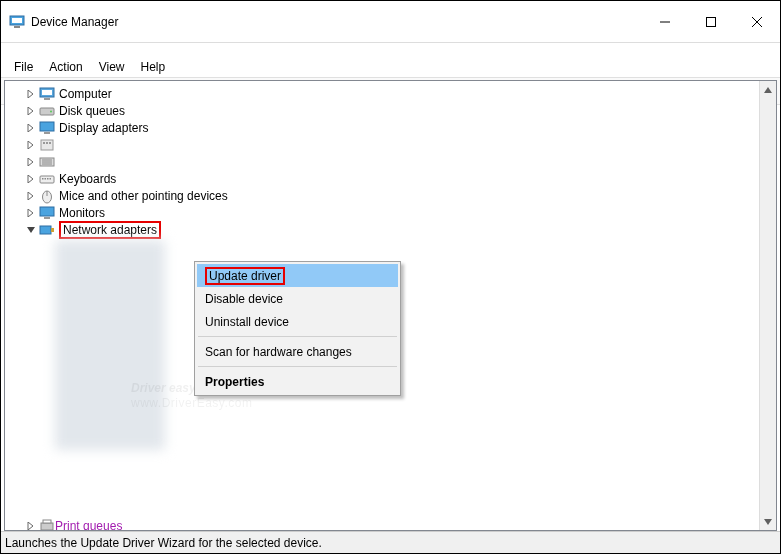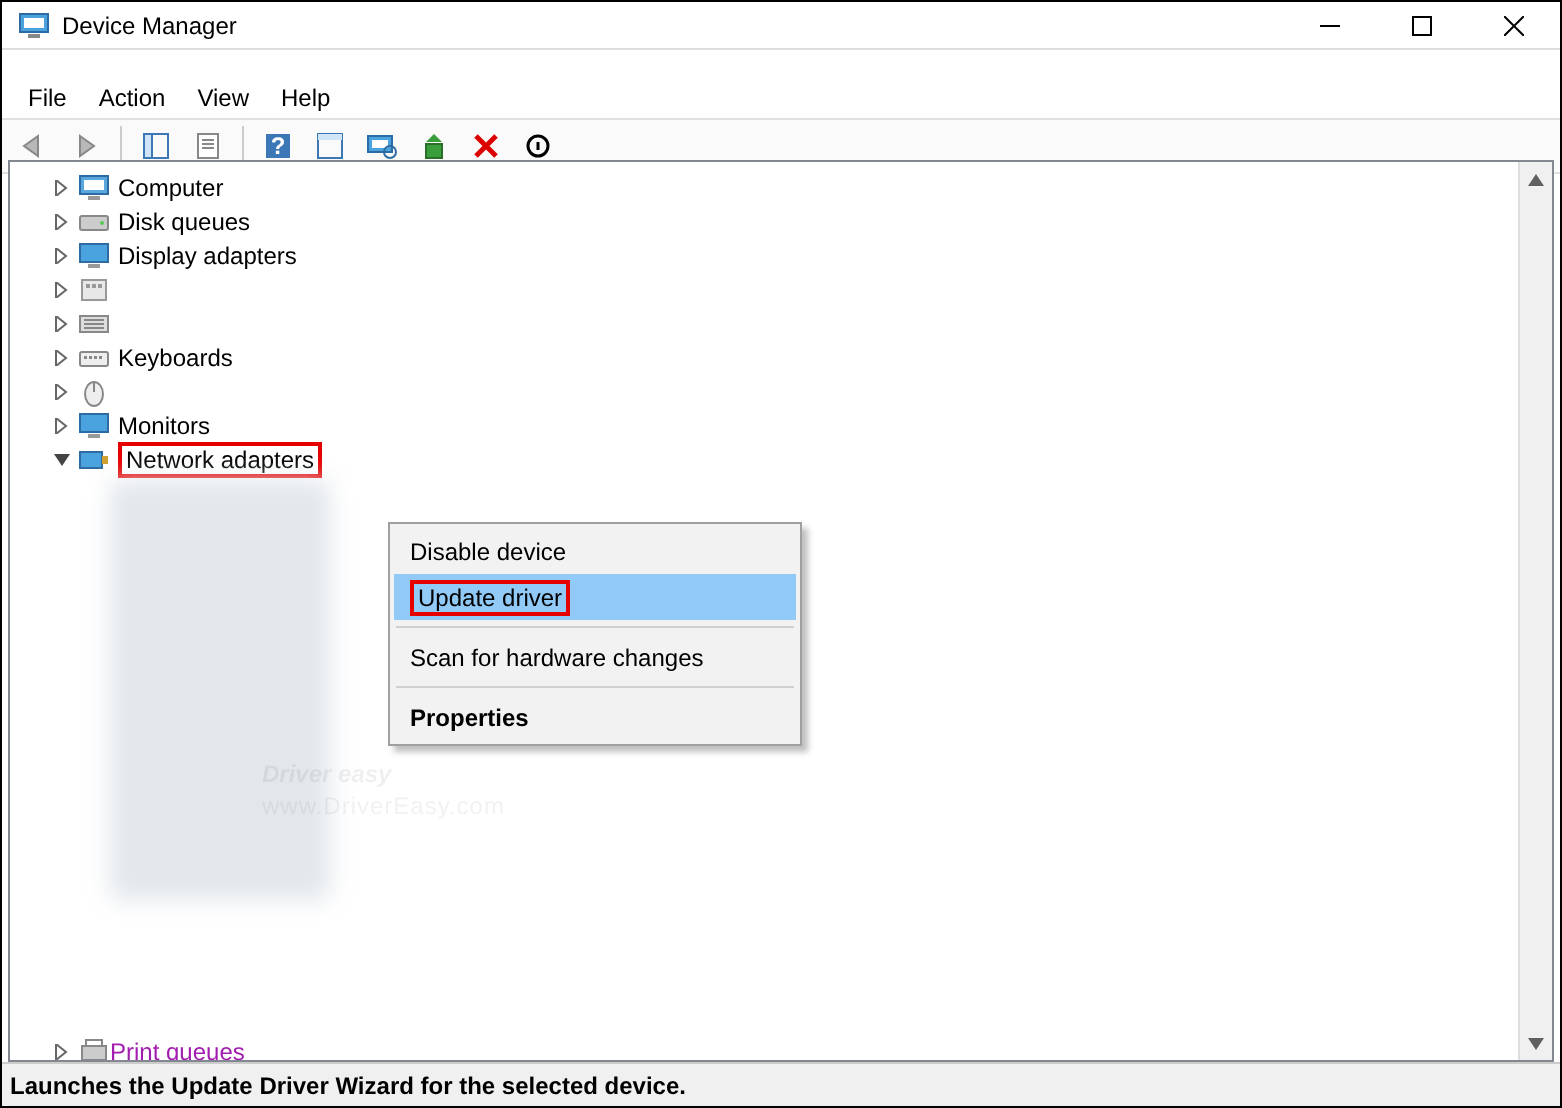--- a/index.html
+++ b/index.html
@@ -6,7 +6,7 @@
   body { background: #fff; width: 781px; height: 554px; border: 1px solid #000; position: relative; overflow: hidden; }
 
   
-  .titlebar { height: 24px; display: flex; align-items: center; padding-left: 8px; border-bottom: 1px solid #ddd; }
+  .titlebar { height: 42px; display: flex; align-items: center; padding-left: 8px; border-bottom: 1px solid #ddd; }
   .titlebar .icon { width: 16px; height: 16px; margin-right: 6px; }
   .titlebar .title { flex: 1; }
   .window-controls { display: flex; }

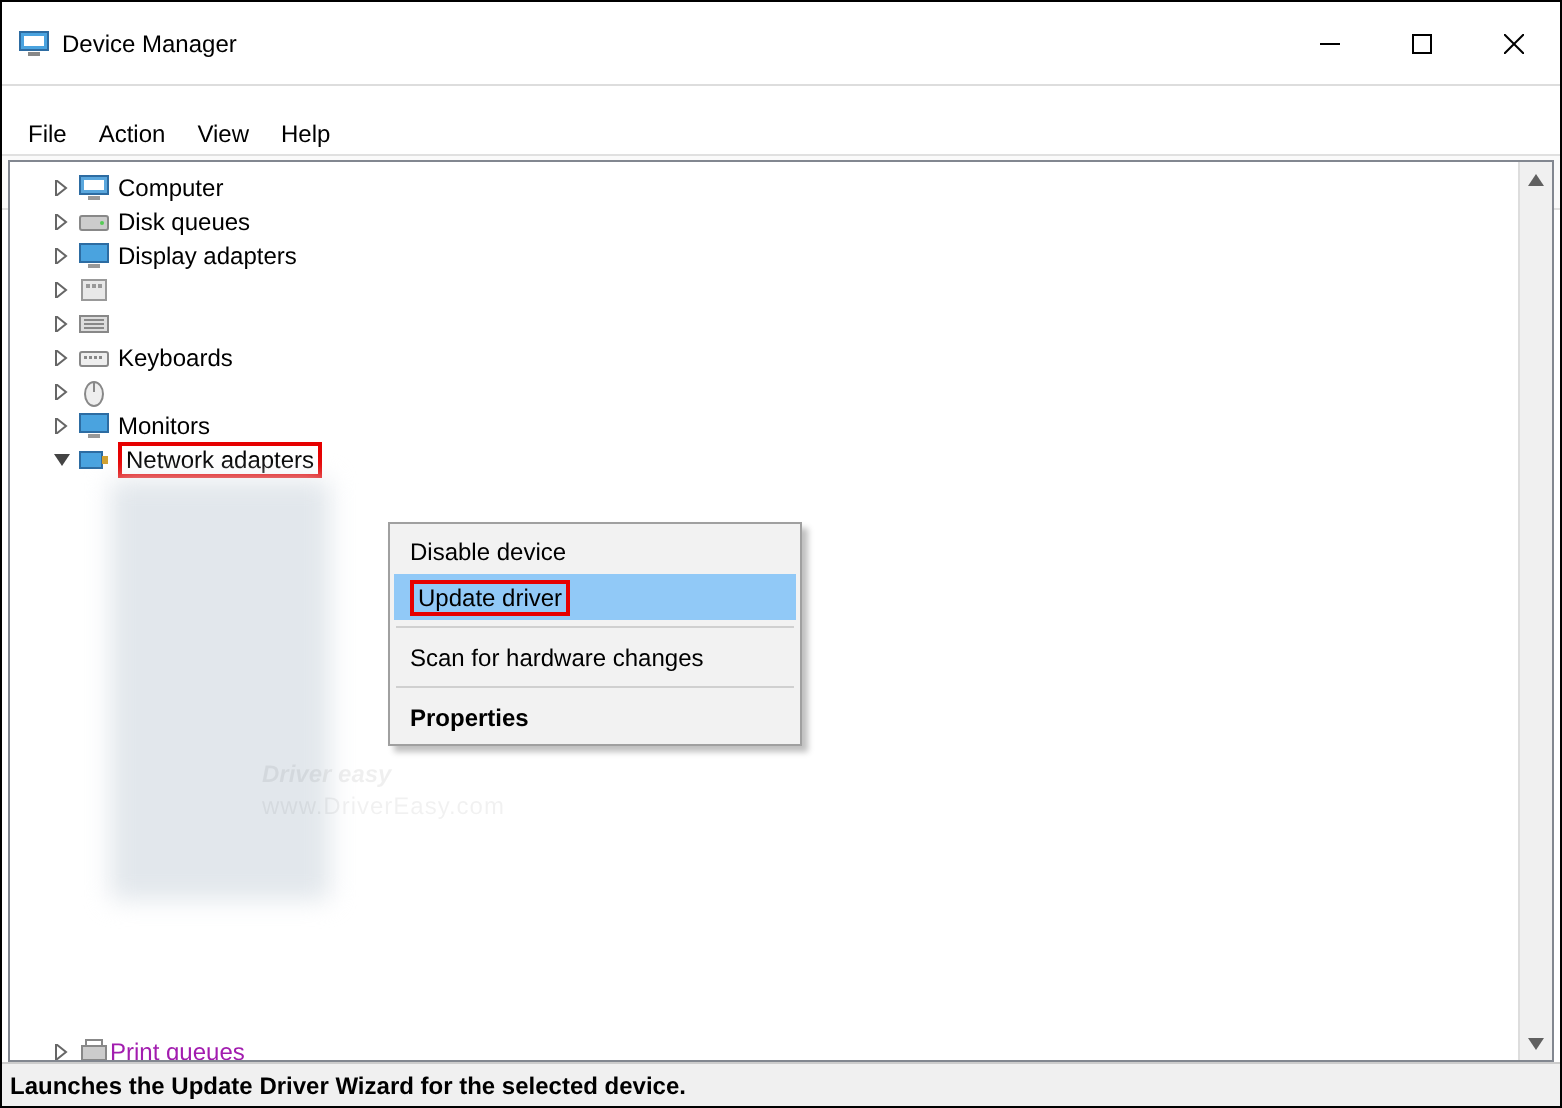--- a/index.html
+++ b/index.html
@@ -269,6 +269,7 @@
               <line x1="6" y1="3" x2="6" y2="8" stroke="#888"></line>
             </svg>
           </span>
+        <span>Mice and other pointing devices</span>
       </div>
 
       <div class="node indent1">

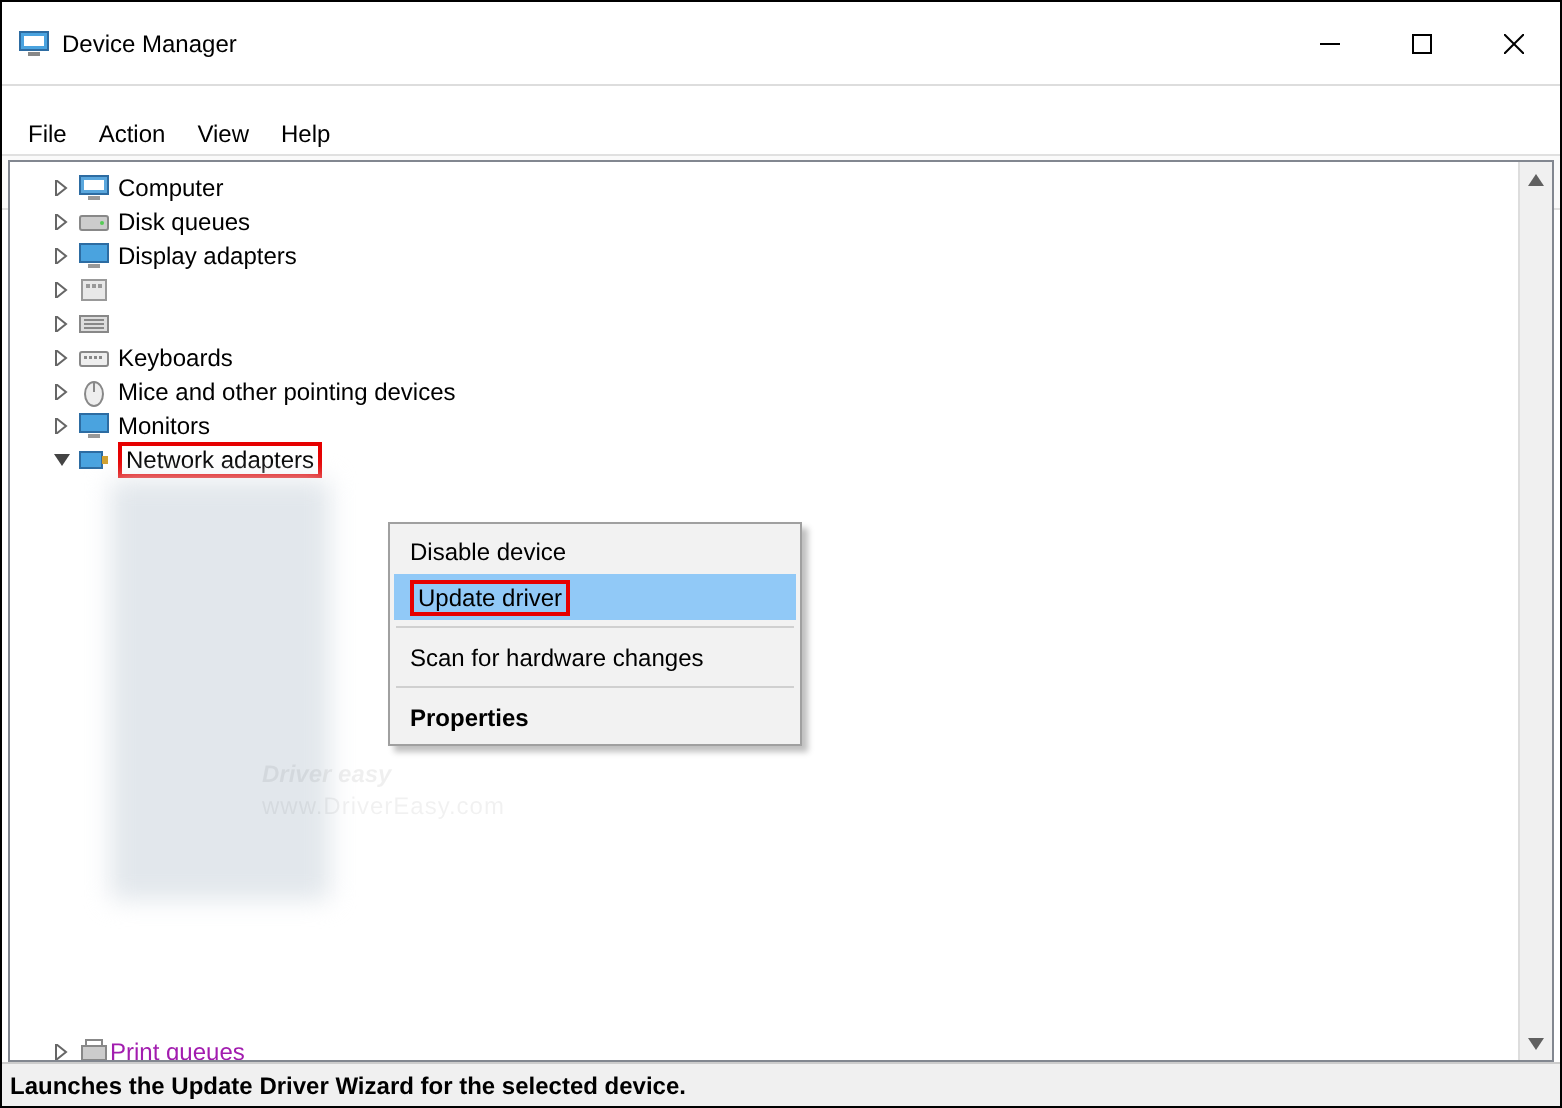--- a/index.html
+++ b/index.html
@@ -343,11 +343,11 @@
 </div>
 
 <div class="context-menu">
+  <div class="cm-item sel">
+      <span class="hl">Update driver</span>
+    </div>
   <div class="cm-item">
       <span>Disable device</span>
-    </div>
-  <div class="cm-item sel">
-      <span class="hl">Update driver</span>
     </div>
   <div class="cm-sep"></div>
   <div class="cm-item">

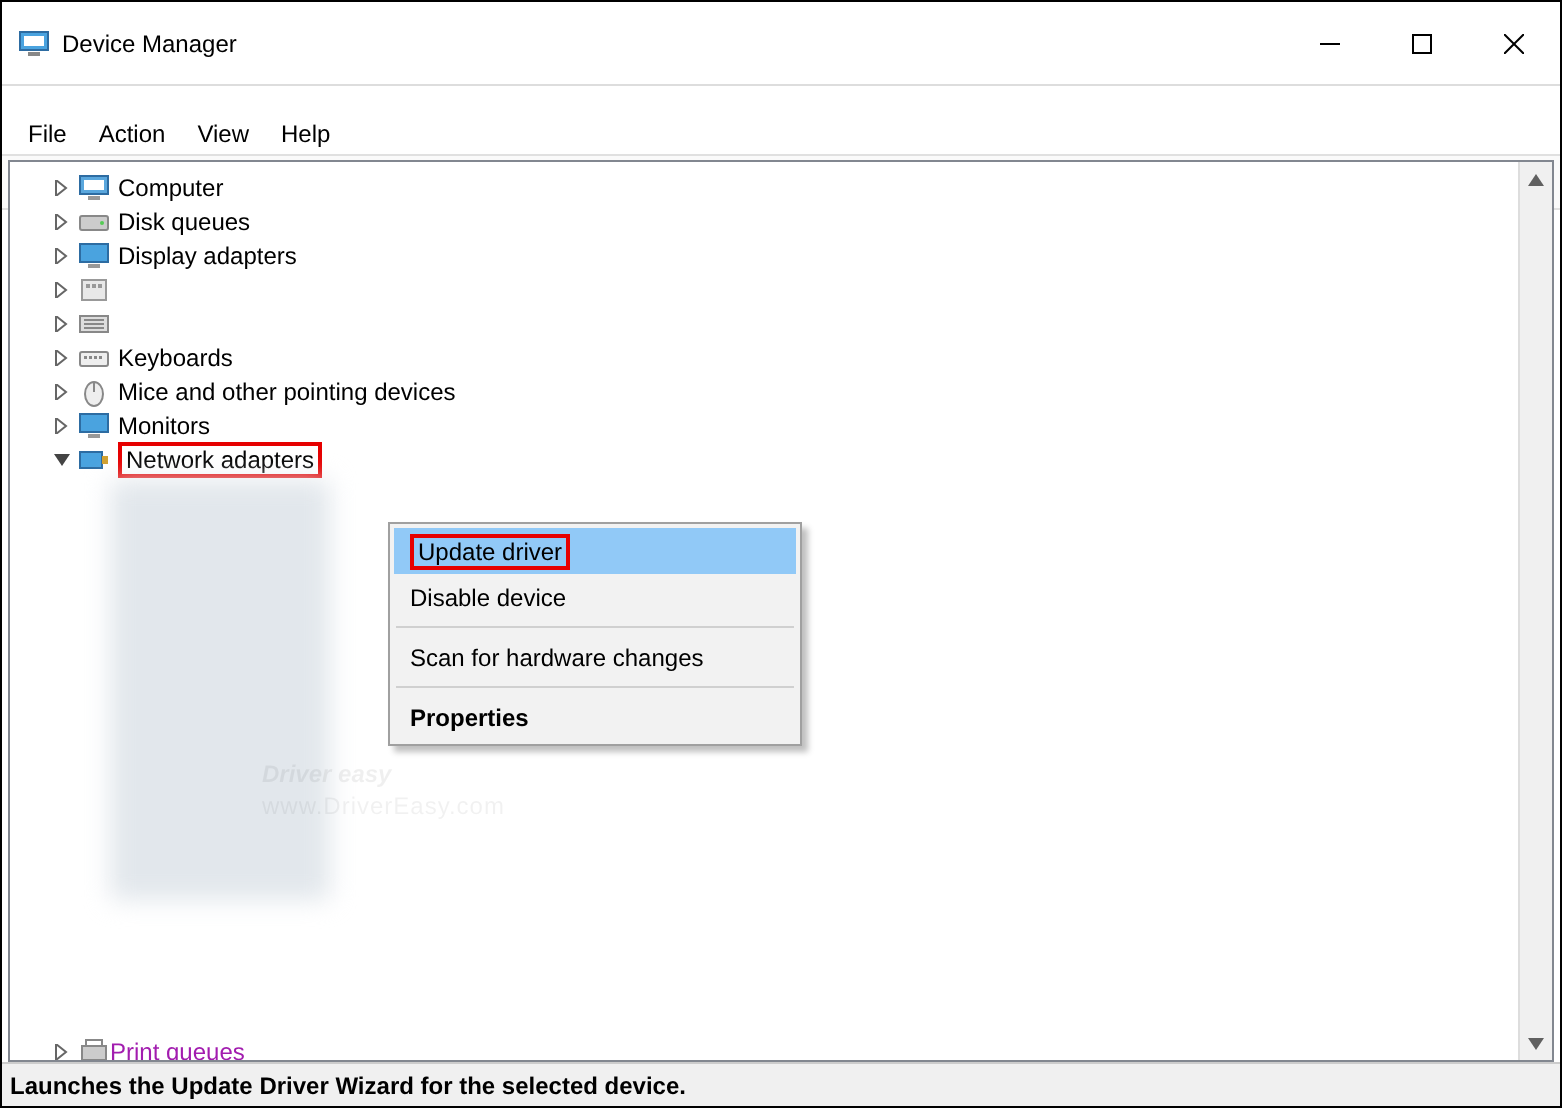--- a/index.html
+++ b/index.html
@@ -349,6 +349,9 @@
   <div class="cm-item">
       <span>Disable device</span>
     </div>
+  <div class="cm-item">
+      <span>Uninstall device</span>
+    </div>
   <div class="cm-sep"></div>
   <div class="cm-item">
       <span>Scan for hardware changes</span>

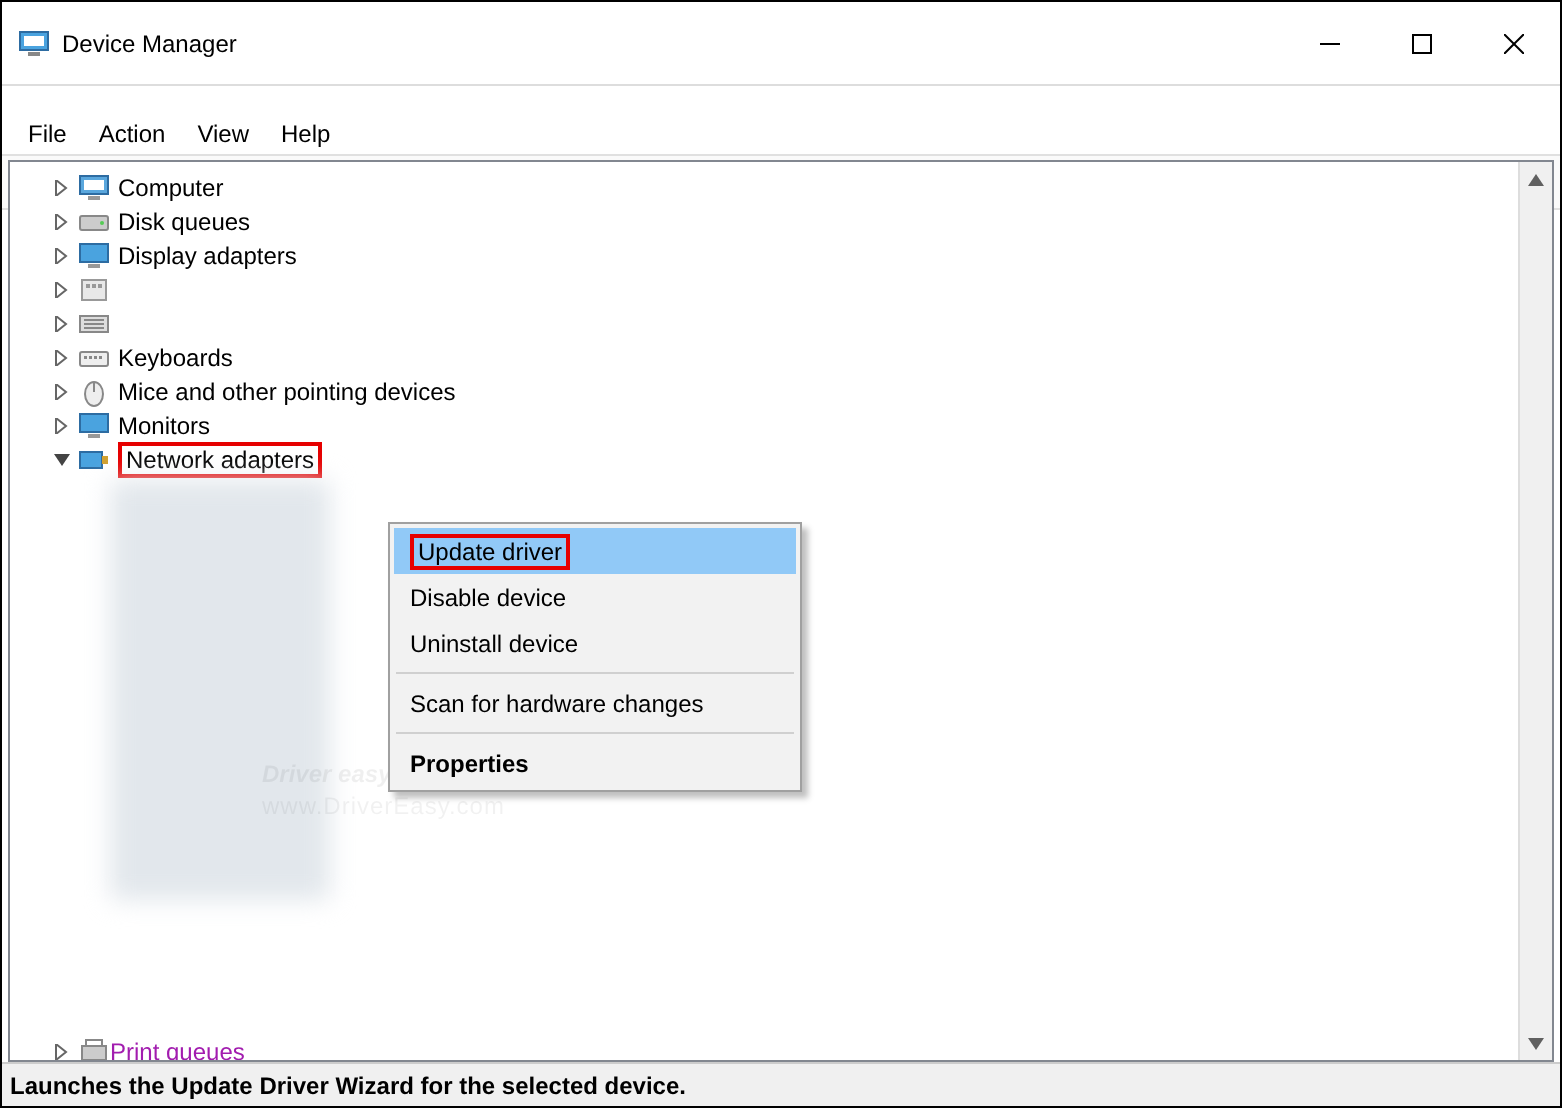--- a/index.html
+++ b/index.html
@@ -44,7 +44,7 @@
   .cm-item.bold { font-weight:bold; }
 
   
-  .statusbar { position:absolute; left:0; right:0; bottom:0; height:22px; border-top:1px solid #ccc; background:#f0f0f0; display:flex; align-items:center; padding-left:4px; font-size:12px;font-weight:bold; }
+  .statusbar { position:absolute; left:0; right:0; bottom:0; height:22px; border-top:1px solid #ccc; background:#f0f0f0; display:flex; align-items:center; padding-left:4px; font-size:12px; }
 
   
   .watermark { position:absolute; left:130px; top:360px; color:#000; opacity:.06; font-size:34px; font-weight:600; font-style:italic; pointer-events:none; z-index:40; }

